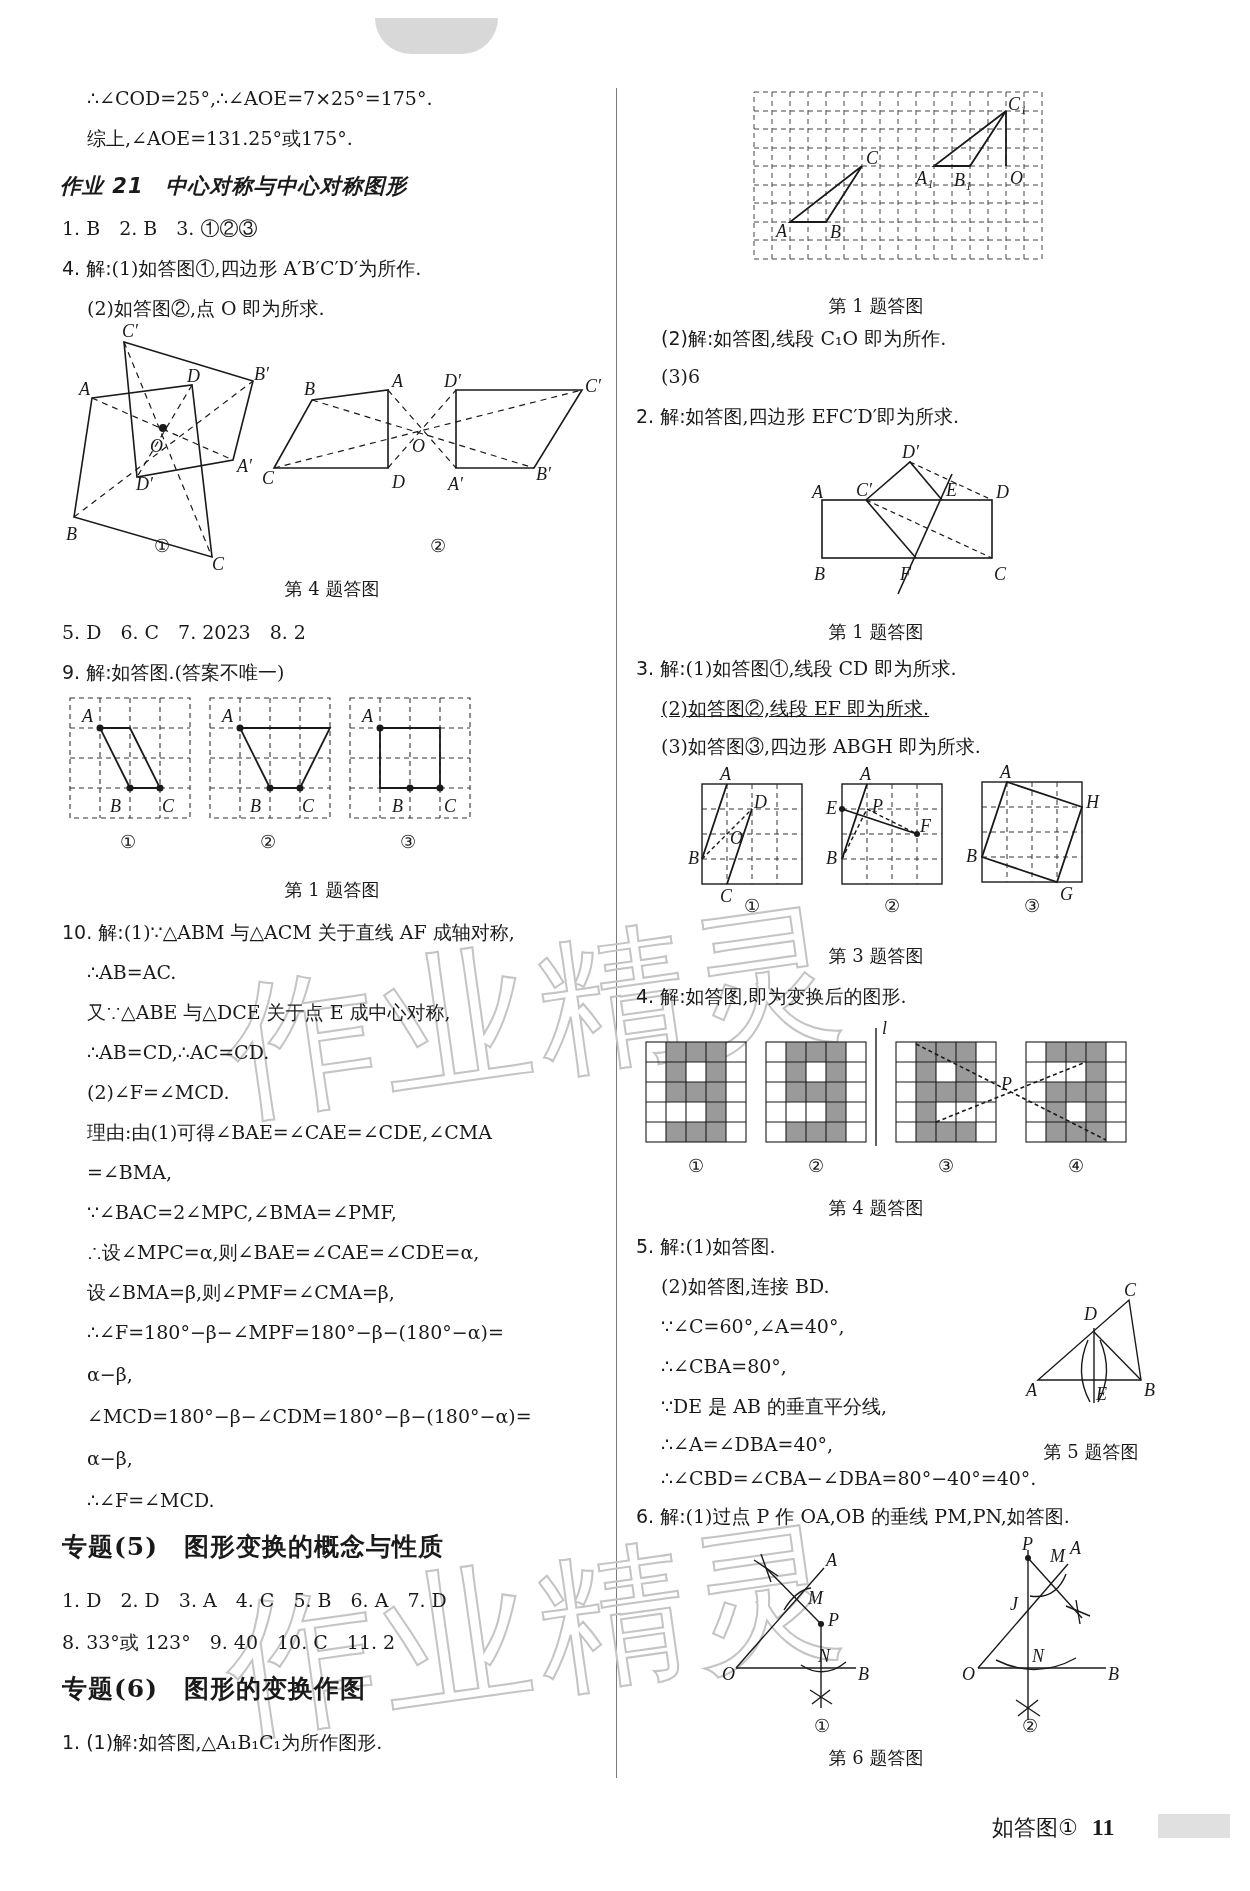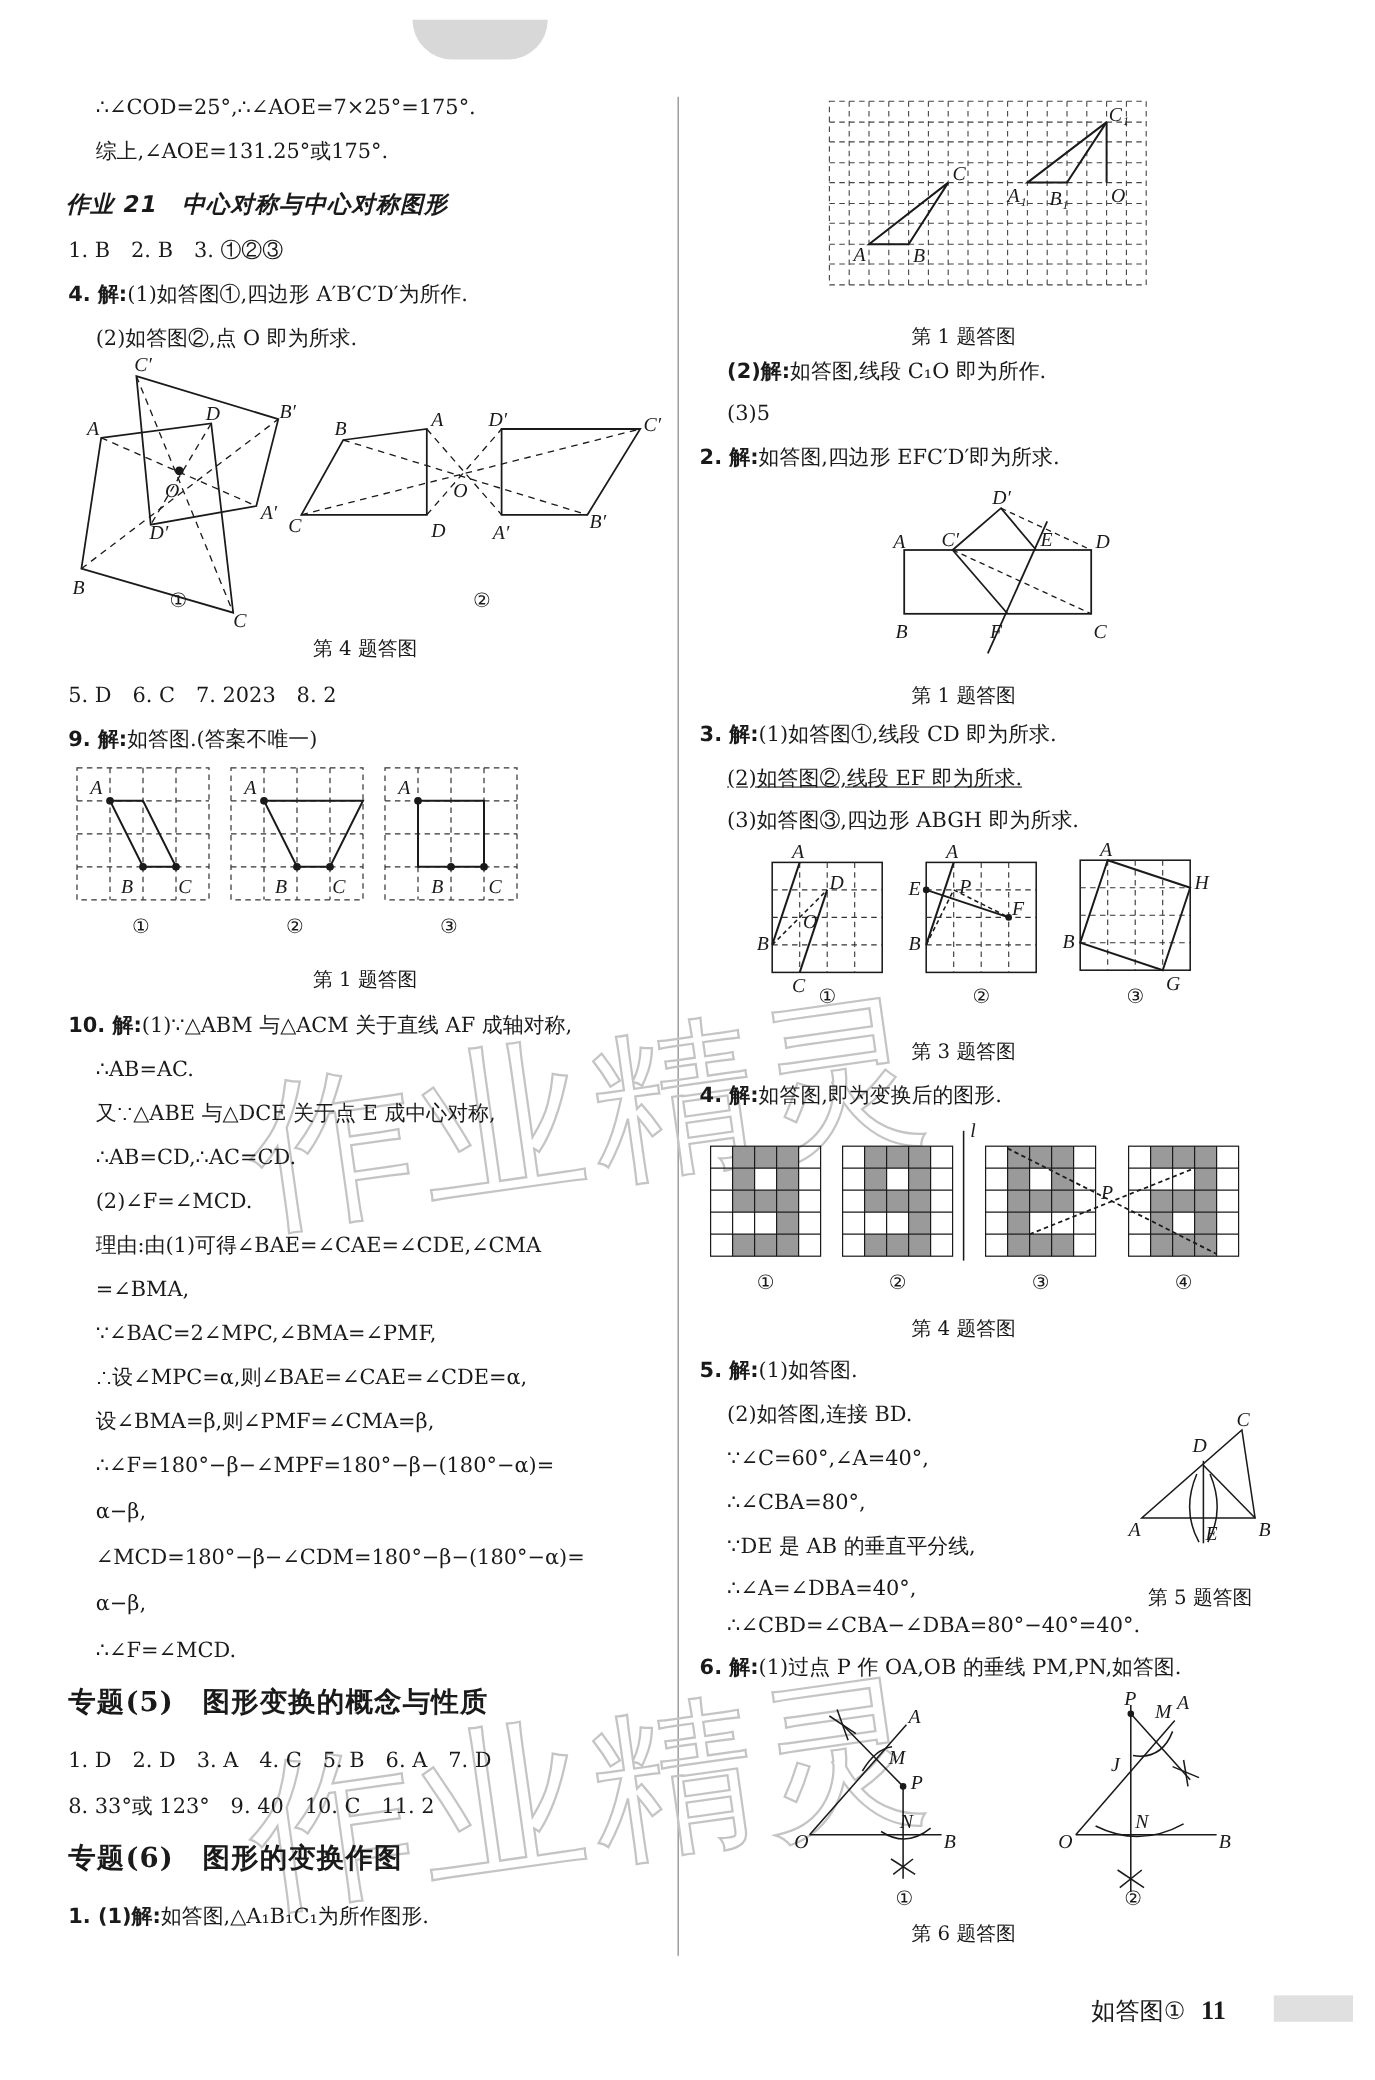--- a/index.html
+++ b/index.html
@@ -14,7 +14,7 @@
   .col-left{left:62px;width:540px;}
   .col-right{left:636px;width:560px;}
   .line{position:absolute;font-size:19px;line-height:24px;white-space:nowrap;}
-  .line .b{font-weight:bold;font-family:"DejaVu Sans","Liberation Sans",sans-serif;}
+  .line .b{font-weight:normal;font-family:"DejaVu Sans","Liberation Sans",sans-serif;}
   .indent{padding-left:25px;}
   .hw-title{position:absolute;font-size:21px;font-weight:bold;font-style:italic;
             font-family:"DejaVu Sans","Liberation Sans",sans-serif;letter-spacing:1px;}

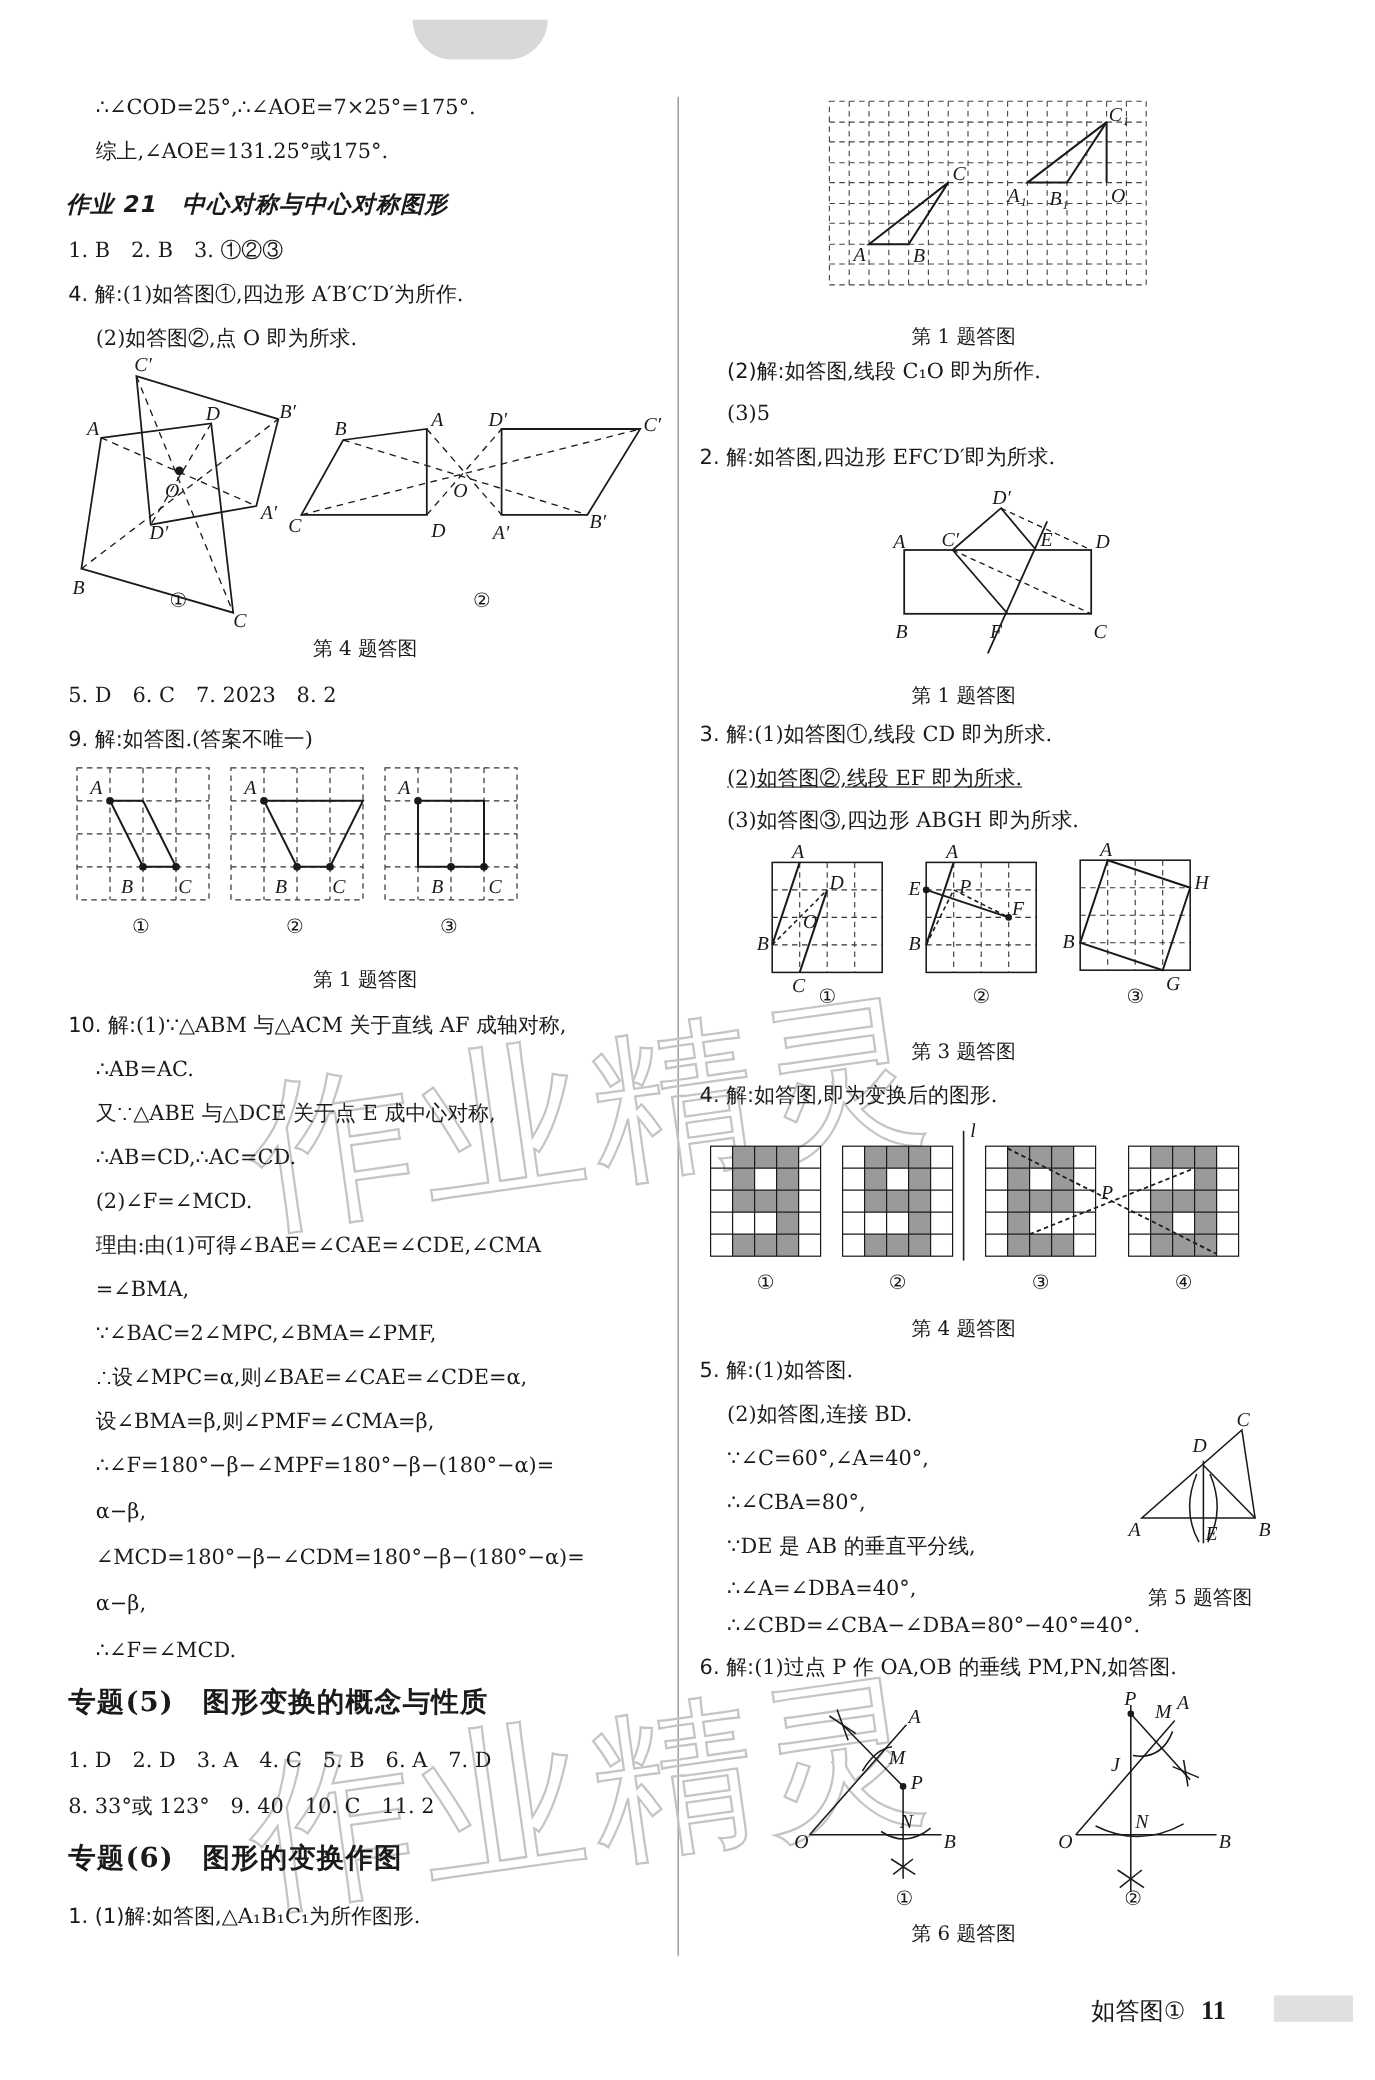--- a/index.html
+++ b/index.html
@@ -227,7 +227,7 @@
     <div class="line indent" style="top:326px;">
       <span class="b">(2)解:</span><span>如答图,线段 C₁O 即为所作.</span>
     </div>
-    <div class="line indent" style="top:364px;">(3)5</div>
+    <div class="line indent" style="top:364px;">(3)6</div>
     <div class="line" style="top:404px;">
       <span class="b">2. 解:</span><span>如答图,四边形 EFC′D′即为所求.</span>
     </div>

